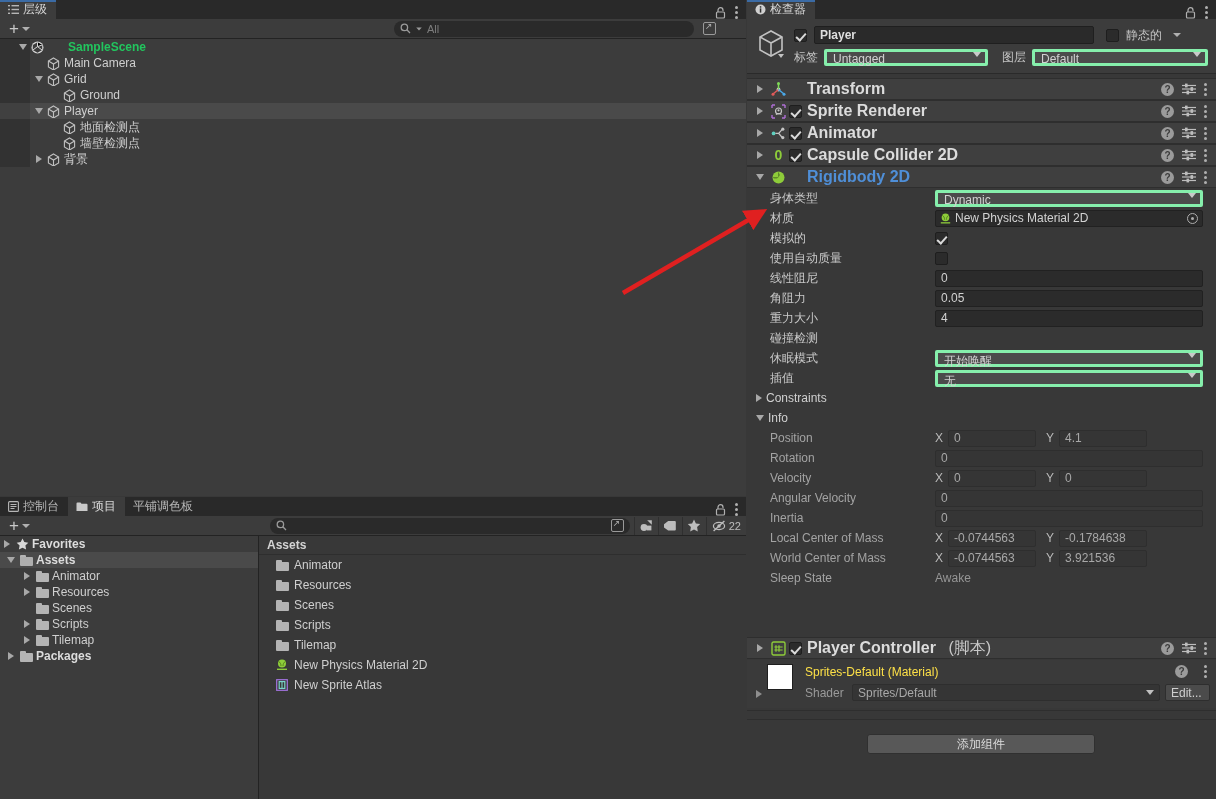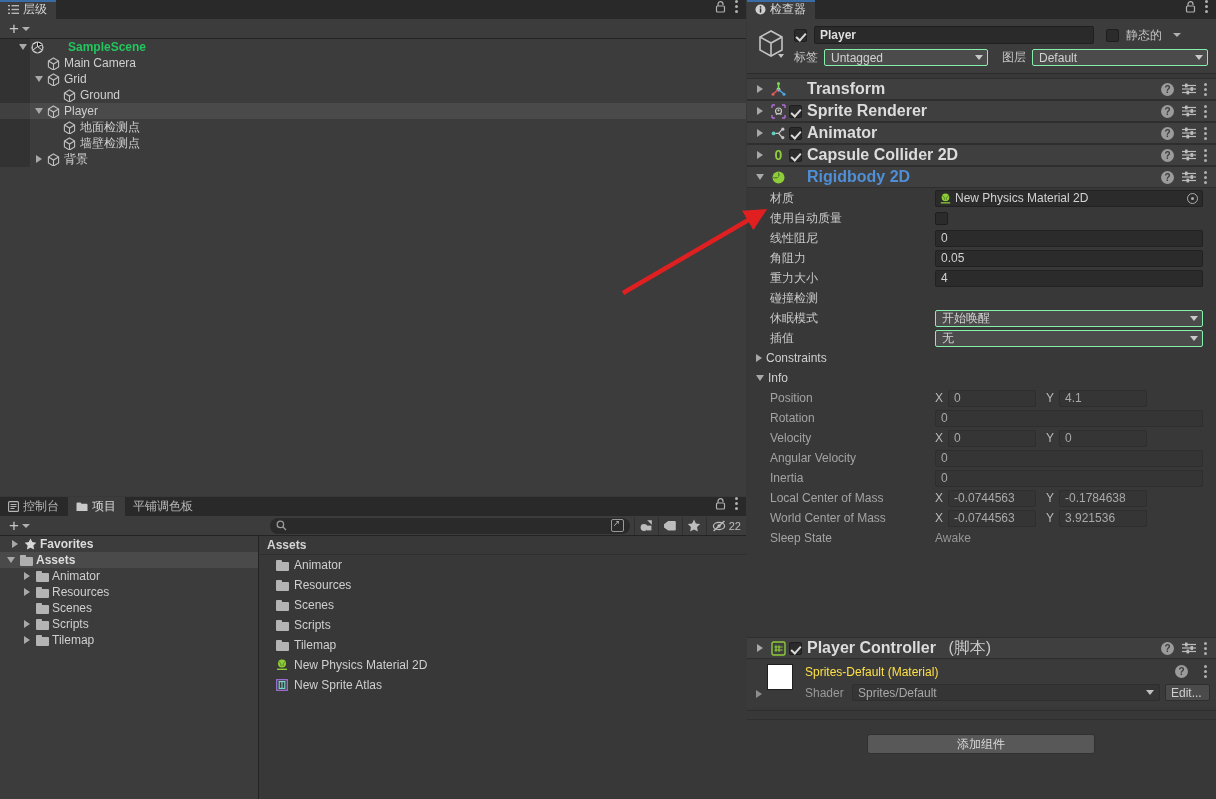--- a/index.html
+++ b/index.html
@@ -17,7 +17,7 @@
   .panel { position: absolute; background: #383838; }
   .tabbar {
     height: 19px; background: #292929;
-    display: flex; align-items: flex-start; position: relative;
+    display: flex; align-items: flex-end; position: relative;
   }
   .tab {
     display: flex; align-items: center; gap: 4px;

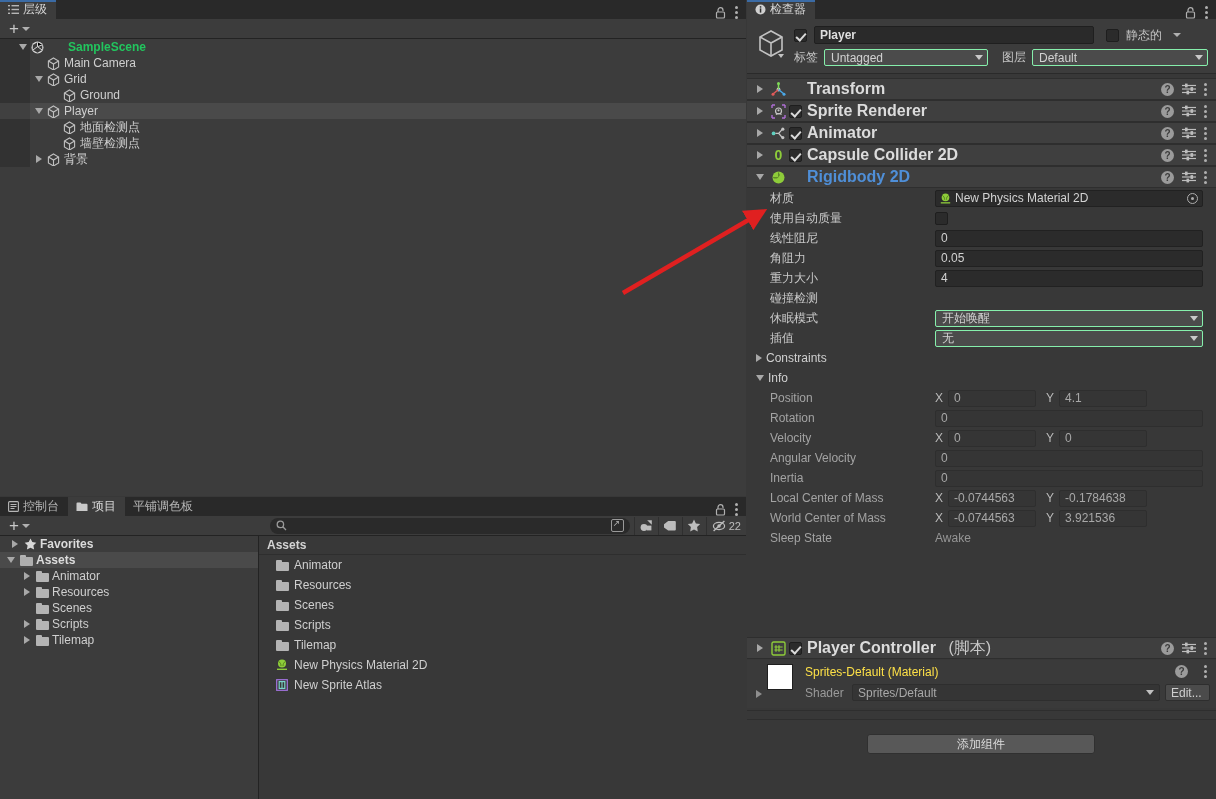--- a/index.html
+++ b/index.html
@@ -265,6 +265,19 @@
         <span class="caret-dn"></span>
       </div>
       <div style="width:352px"></div>
+      <div class="searchwrap" style="max-width:330px">
+        <div id="hier-search">
+          <span class="ic">
+            <svg width="11" height="11" viewBox="0 0 11 11">
+              <circle cx="4.4" cy="4.4" r="3.2" fill="none" stroke="#9a9a9a" stroke-width="1.3"></circle>
+              <line x1="6.8" y1="6.8" x2="10" y2="10" stroke="#9a9a9a" stroke-width="1.3"></line>
+            </svg>
+          </span>
+          <span class="caret-dn" style="border-top-color:#9a9a9a;transform:scale(.7)"></span>
+          <span>All</span>
+        </div>
+        <span class="popout"></span>
+      </div>
     </div>
 
     <div id="hier-tree">

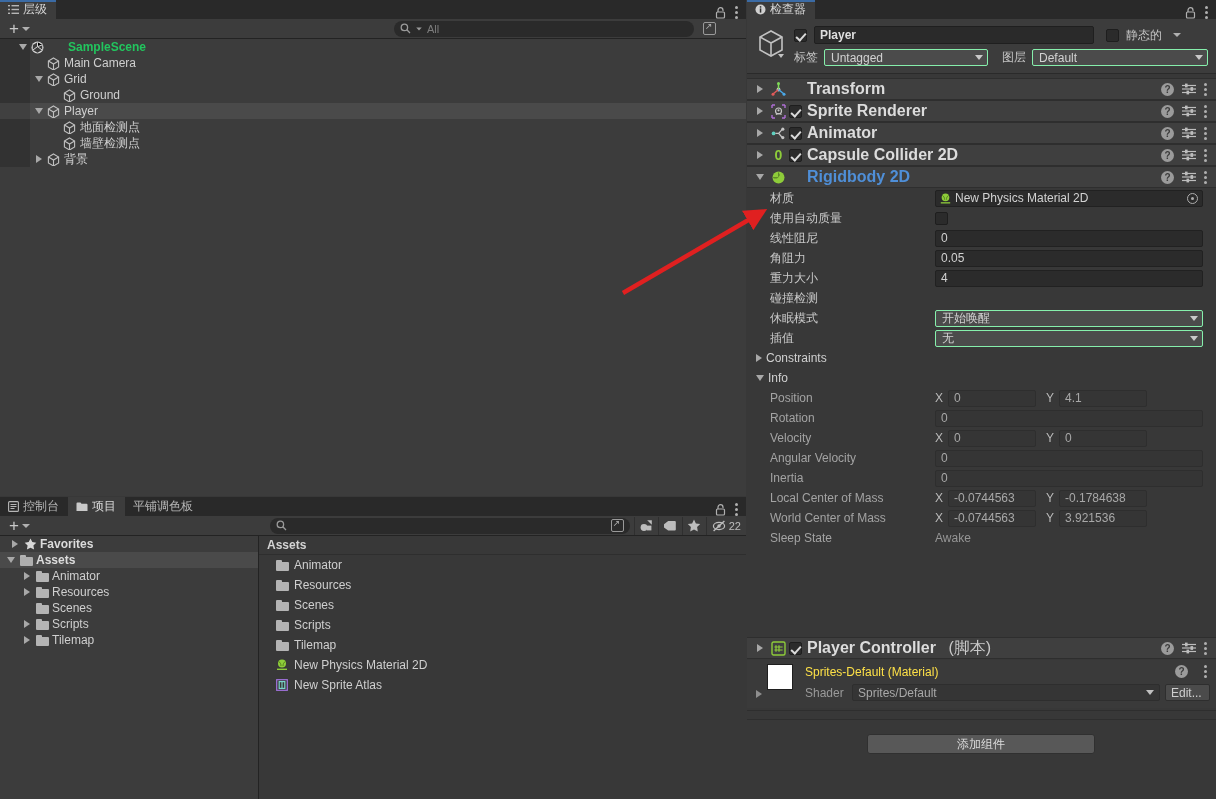--- a/index.html
+++ b/index.html
@@ -152,8 +152,8 @@
   }
   .lbl-sm { font-size: 12px; color: #c4c4c4; white-space: nowrap; }
   .dropdown {
-    height: 17px; background: #4b4b4b; border: 1px solid #86efac; border-radius: 2px;
-    display: flex; align-items: center; padding: 0 4px 0 6px; font-size: 12px;
+    height: 17px; background: #4b4b4b; border: 3px solid #86efac; border-radius: 2px;
+    display: flex; align-items: flex-start; padding: 0 4px 0 6px; font-size: 12px;
     color: #d2d2d2; position: relative;
   }
   .dropdown .dd-arrow {

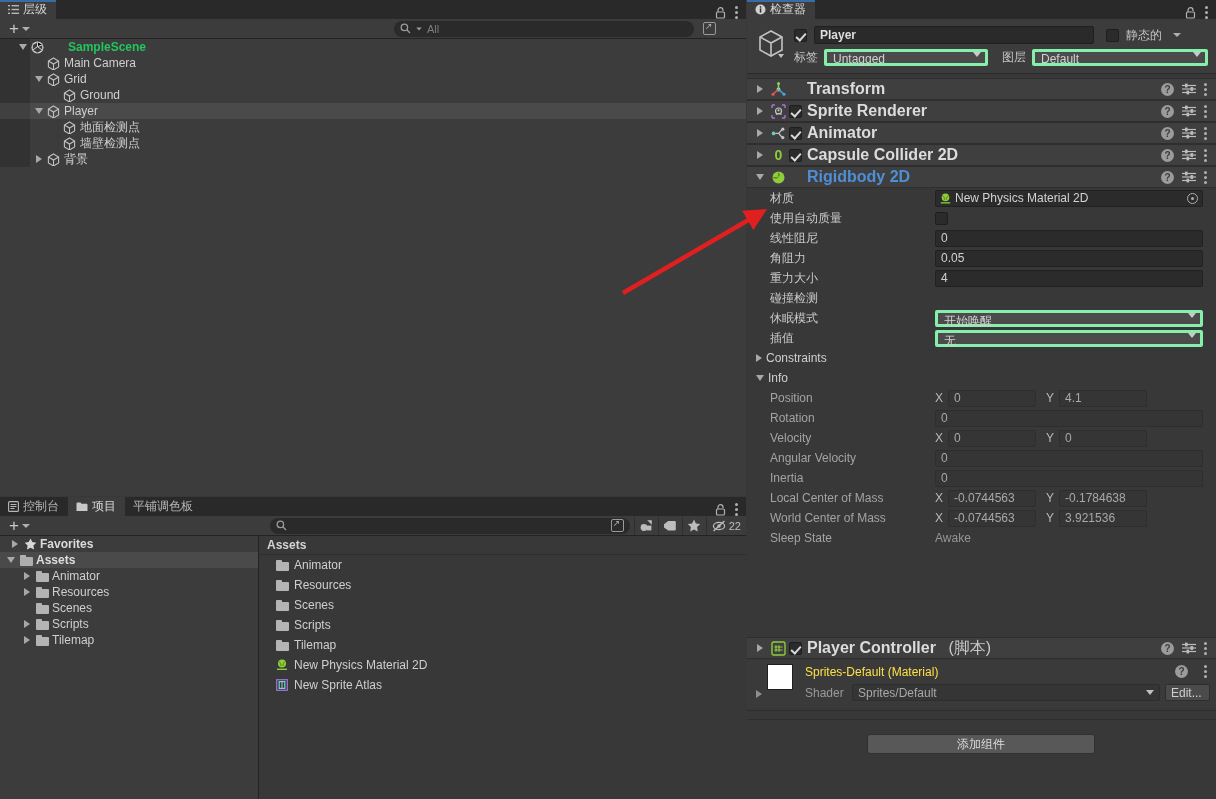--- a/index.html
+++ b/index.html
@@ -847,6 +847,13 @@
 
     <div id="rb-body" style="position:absolute;left:0;top:188px;width:100%">
 
+      <div class="prow2">
+        <span class="pl">身体类型</span>
+        <div class="dropdown" style="width:268px">
+          <span>Dynamic</span>
+          <span class="dd-arrow"></span>
+        </div>
+      </div>
 
       <div class="prow2">
         <span class="pl">材质</span>

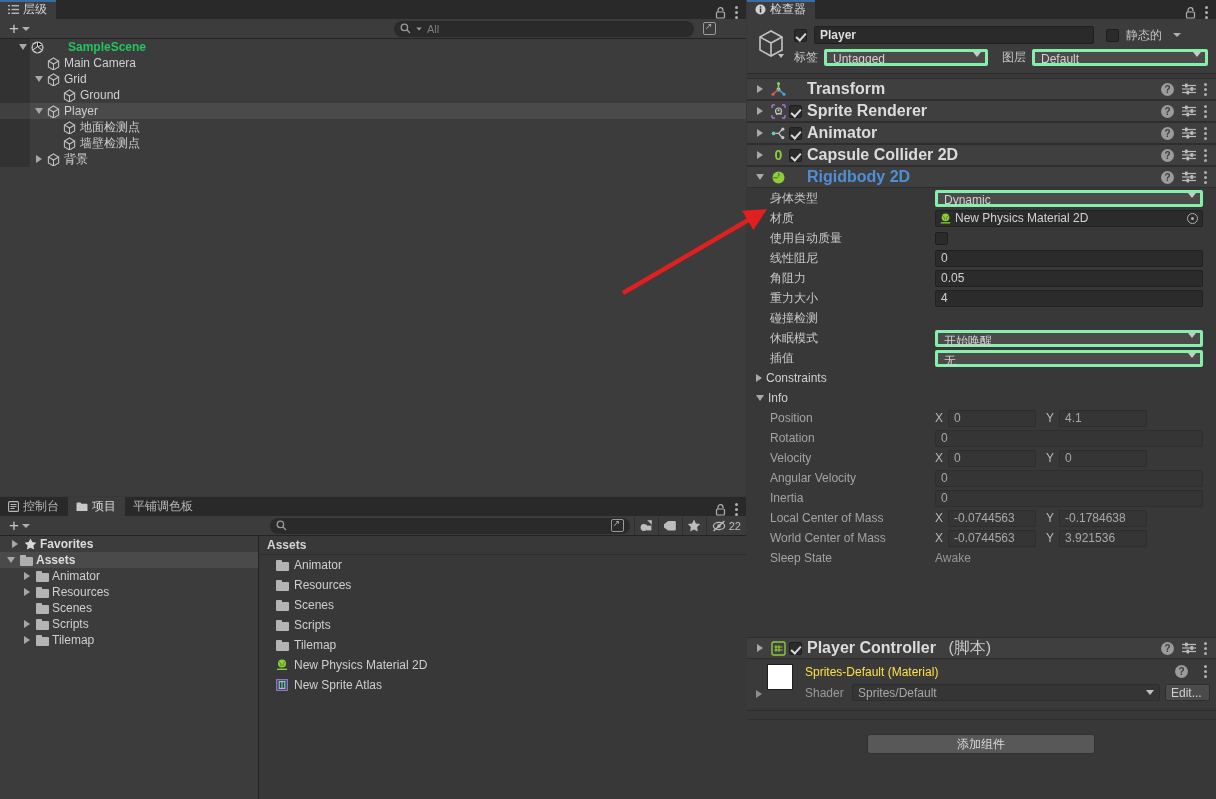--- a/index.html
+++ b/index.html
@@ -870,6 +870,10 @@
         </div>
       </div>
 
+      <div class="prow2">
+        <span class="pl">模拟的</span>
+        <span class="chk on"></span>
+      </div>
 
       <div class="prow2">
         <span class="pl">使用自动质量</span>

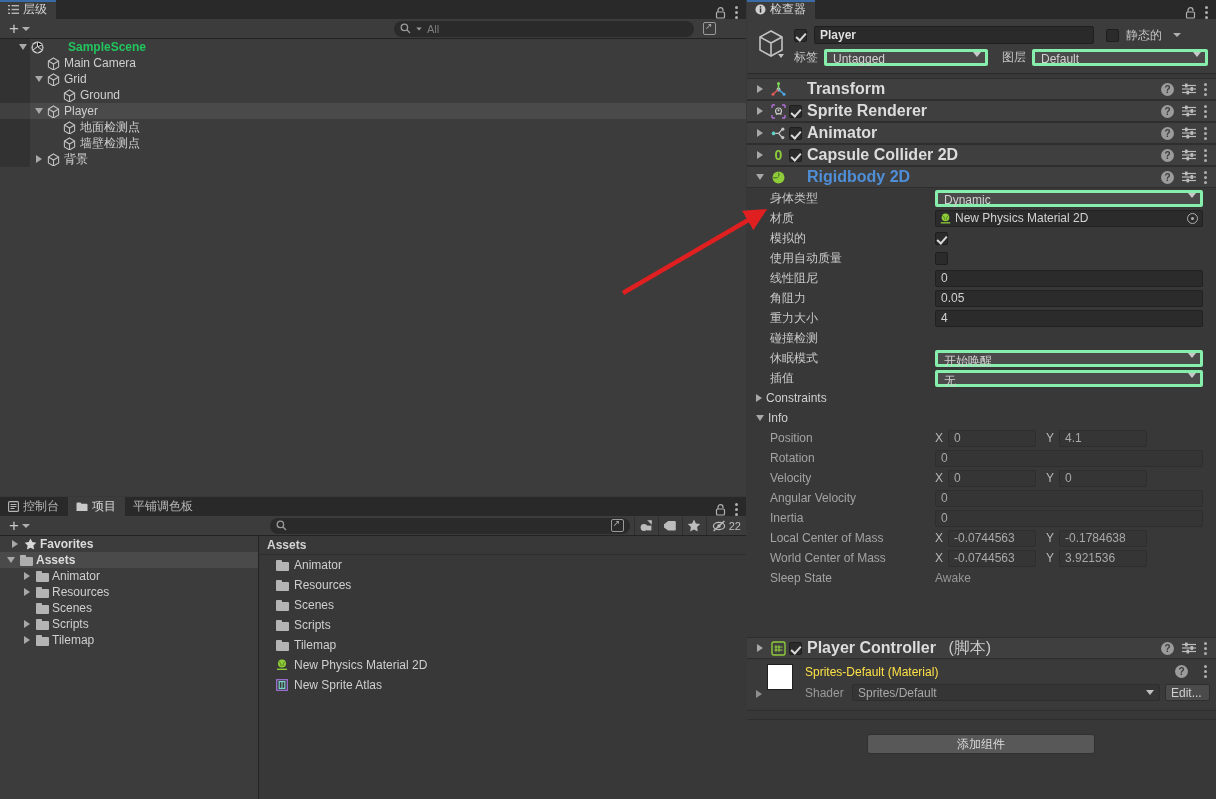--- a/index.html
+++ b/index.html
@@ -476,7 +476,7 @@
 
     <div id="proj-body">
       <div id="proj-left">
-          <div class="prow bold" style="padding-left: 8px;">
+          <div class="prow bold" style="padding-left: 0;">
             <span class="arrow">
               <span class="tri right"></span>
             </span>

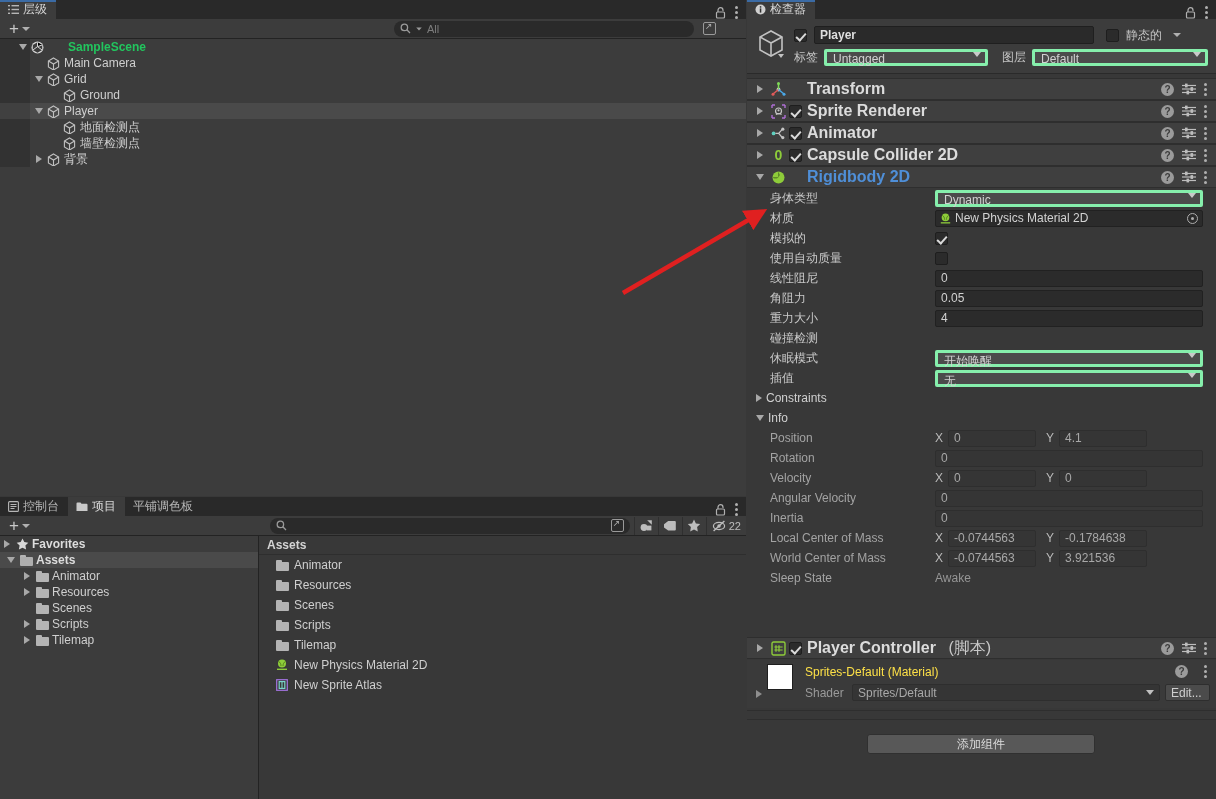--- a/index.html
+++ b/index.html
@@ -556,6 +556,18 @@
               </span>
             </span>
             <span class="lbl">Tilemap</span>
+          </div>
+          <div class="prow bold" style="padding-left: 4px;">
+            <span class="arrow">
+              <span class="tri right"></span>
+            </span>
+            <span style="width: 16px; display: flex; justify-content: center; align-items: center; flex: 0 0 auto;">
+              <span class="folder">
+                <b></b>
+                <i></i>
+              </span>
+            </span>
+            <span class="lbl">Packages</span>
           </div>
         </div>
       <div id="proj-right">

